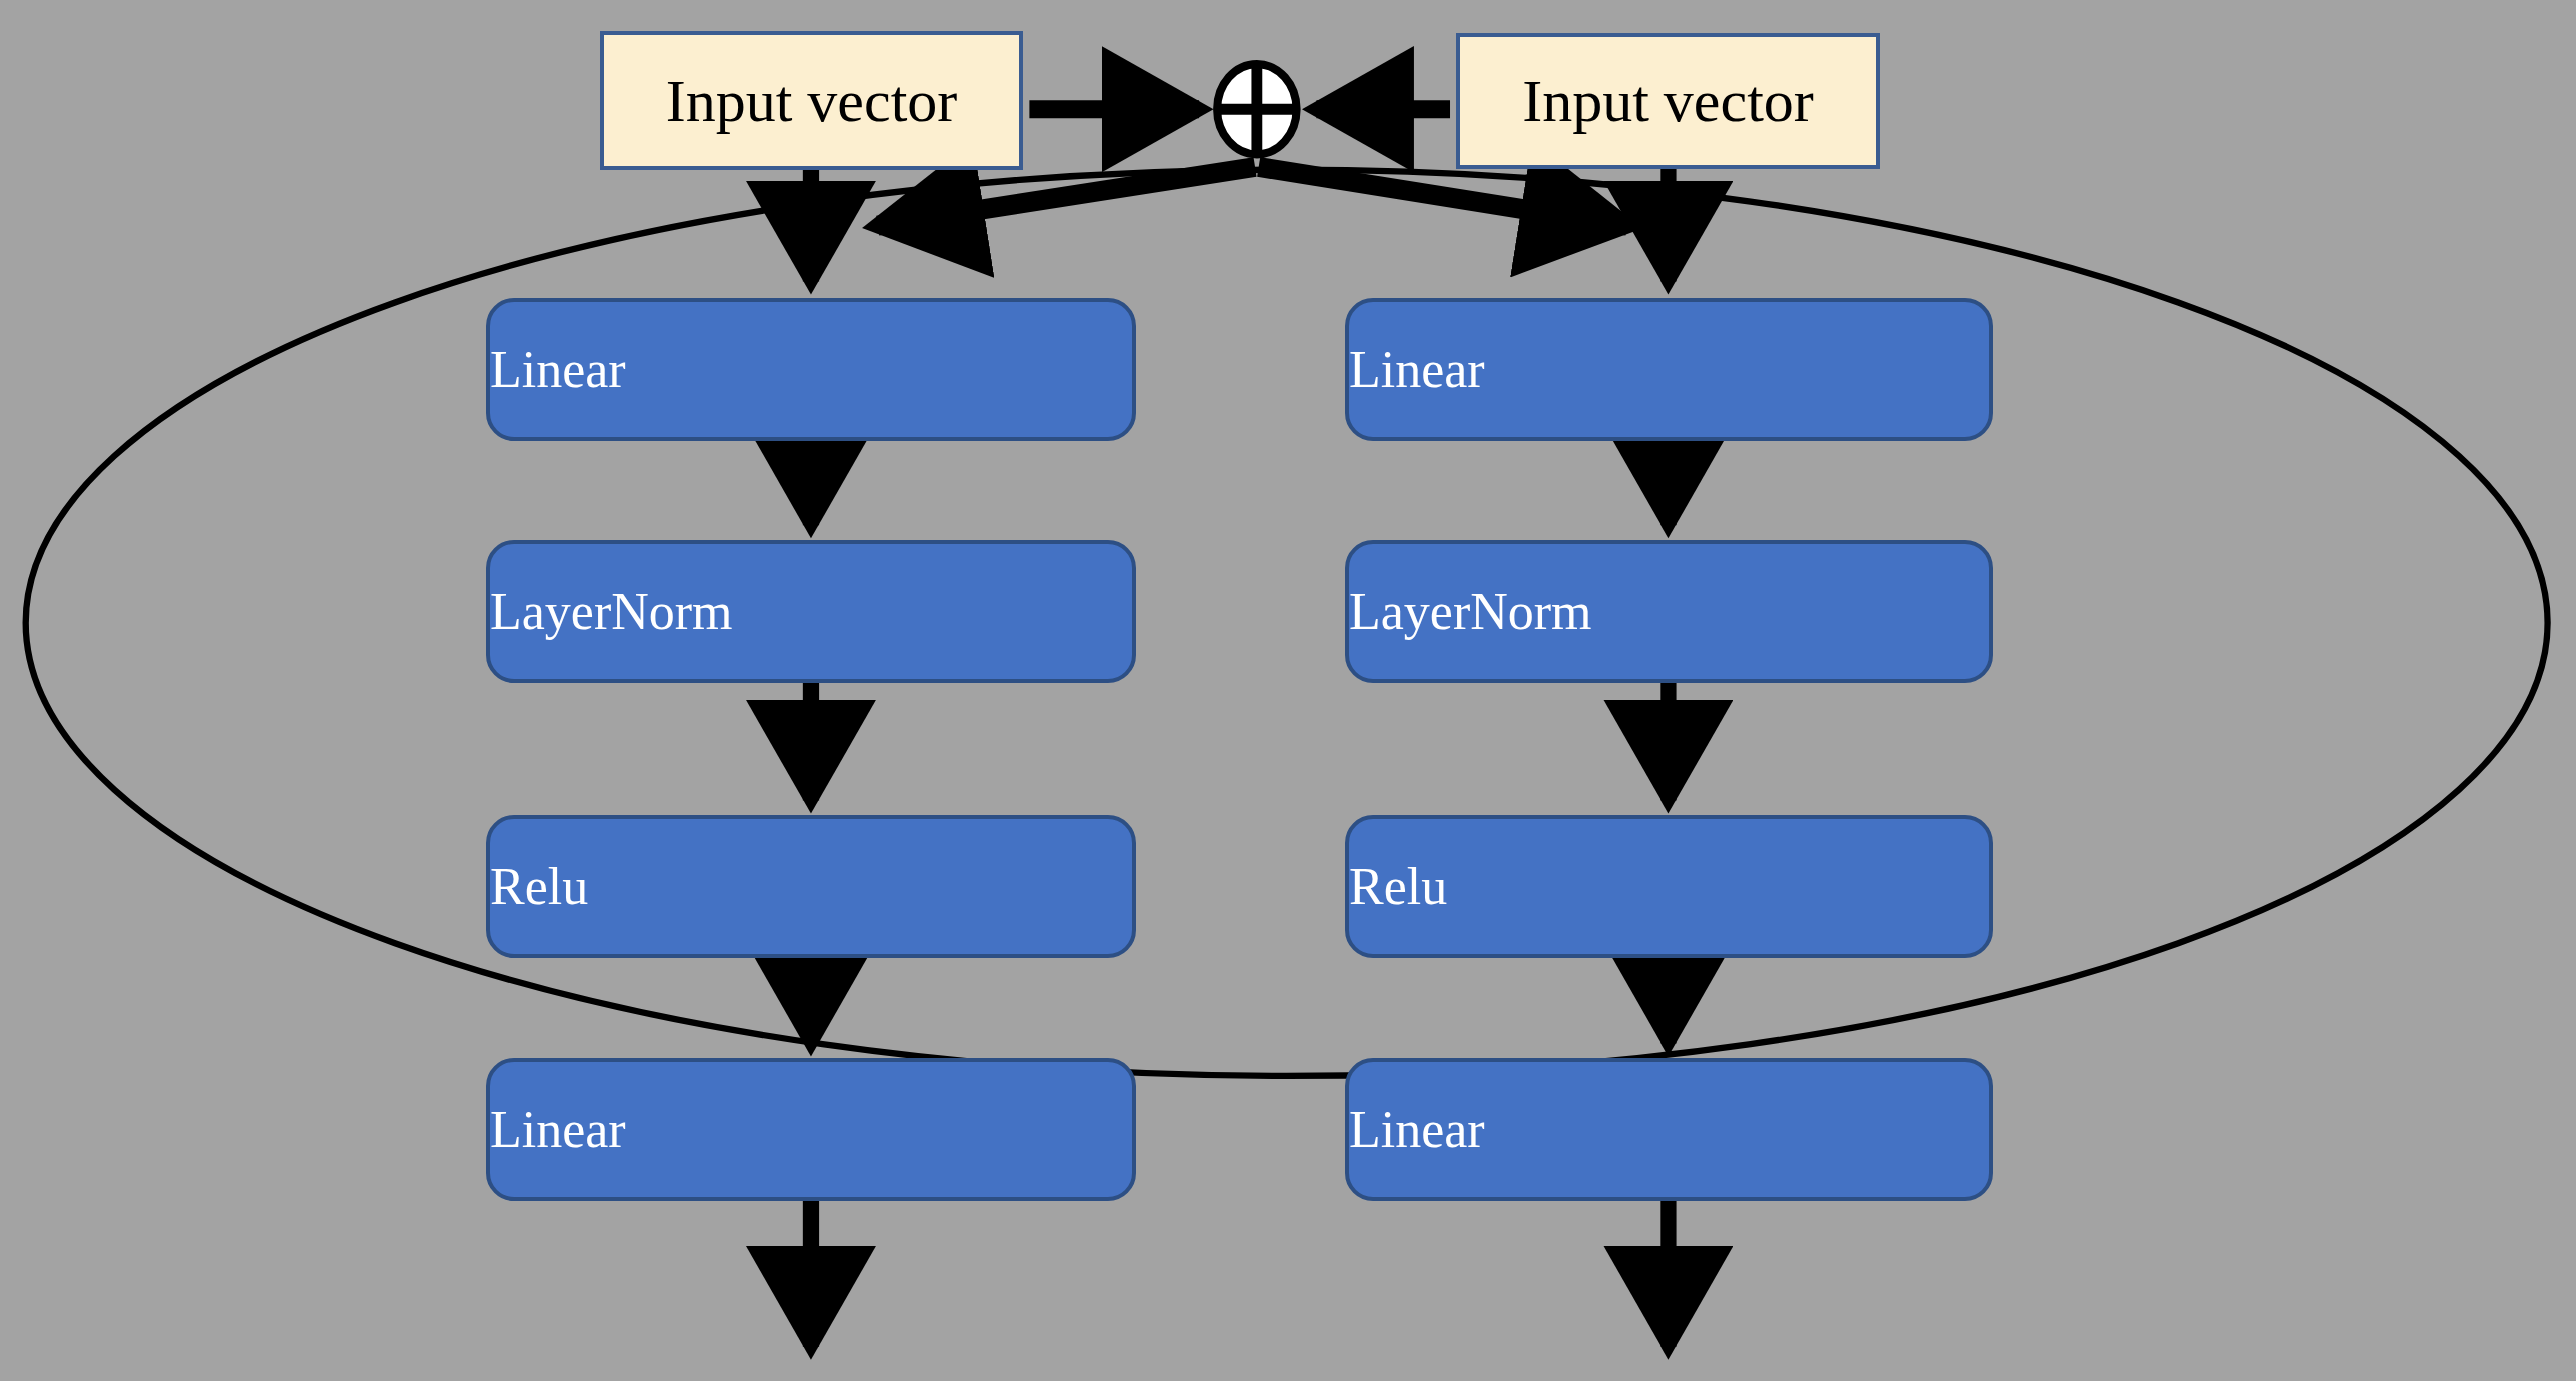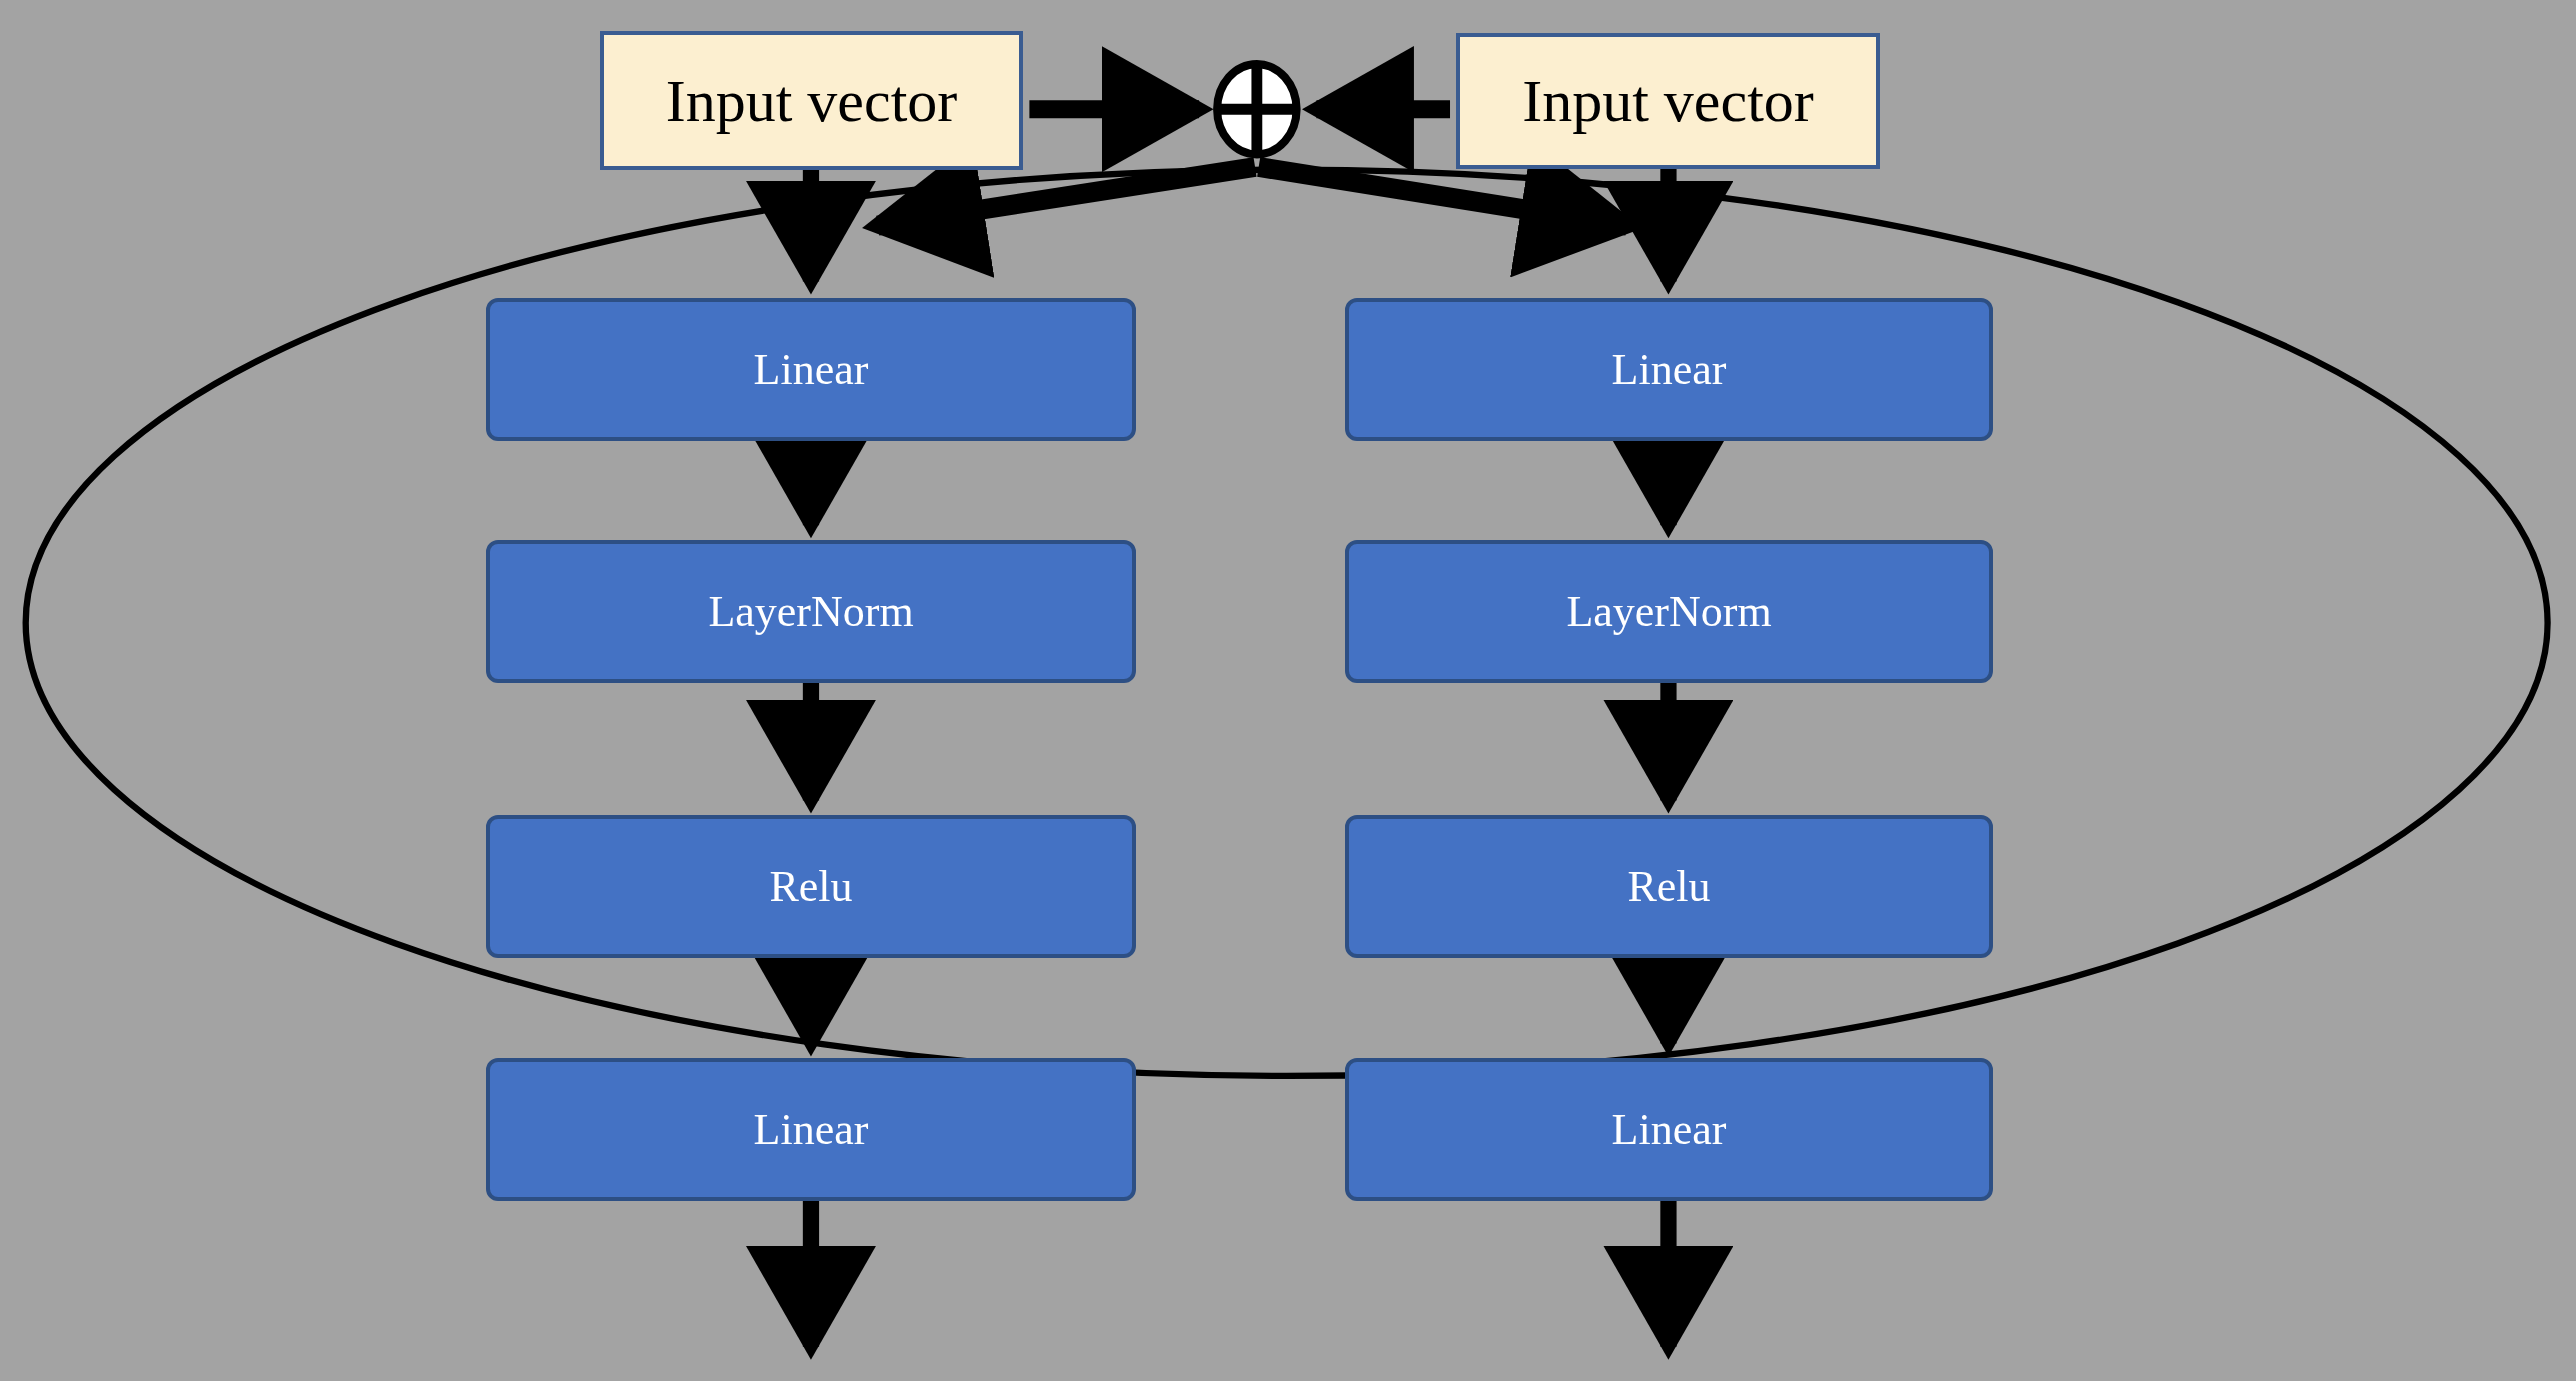--- a/index.html
+++ b/index.html
@@ -41,13 +41,12 @@
     position: absolute;
     background: #4472C4;
     border: 4.5px solid #2D4F84;
-    border-radius: 12px;
+    border-radius: 28px;
     color: #ffffff;
-    font-size: 44px;
+    font-size: 52px;
     line-height: 1;
     display: flex;
     align-items: center;
-    justify-content: center;
   }
 </style>
 </head>

